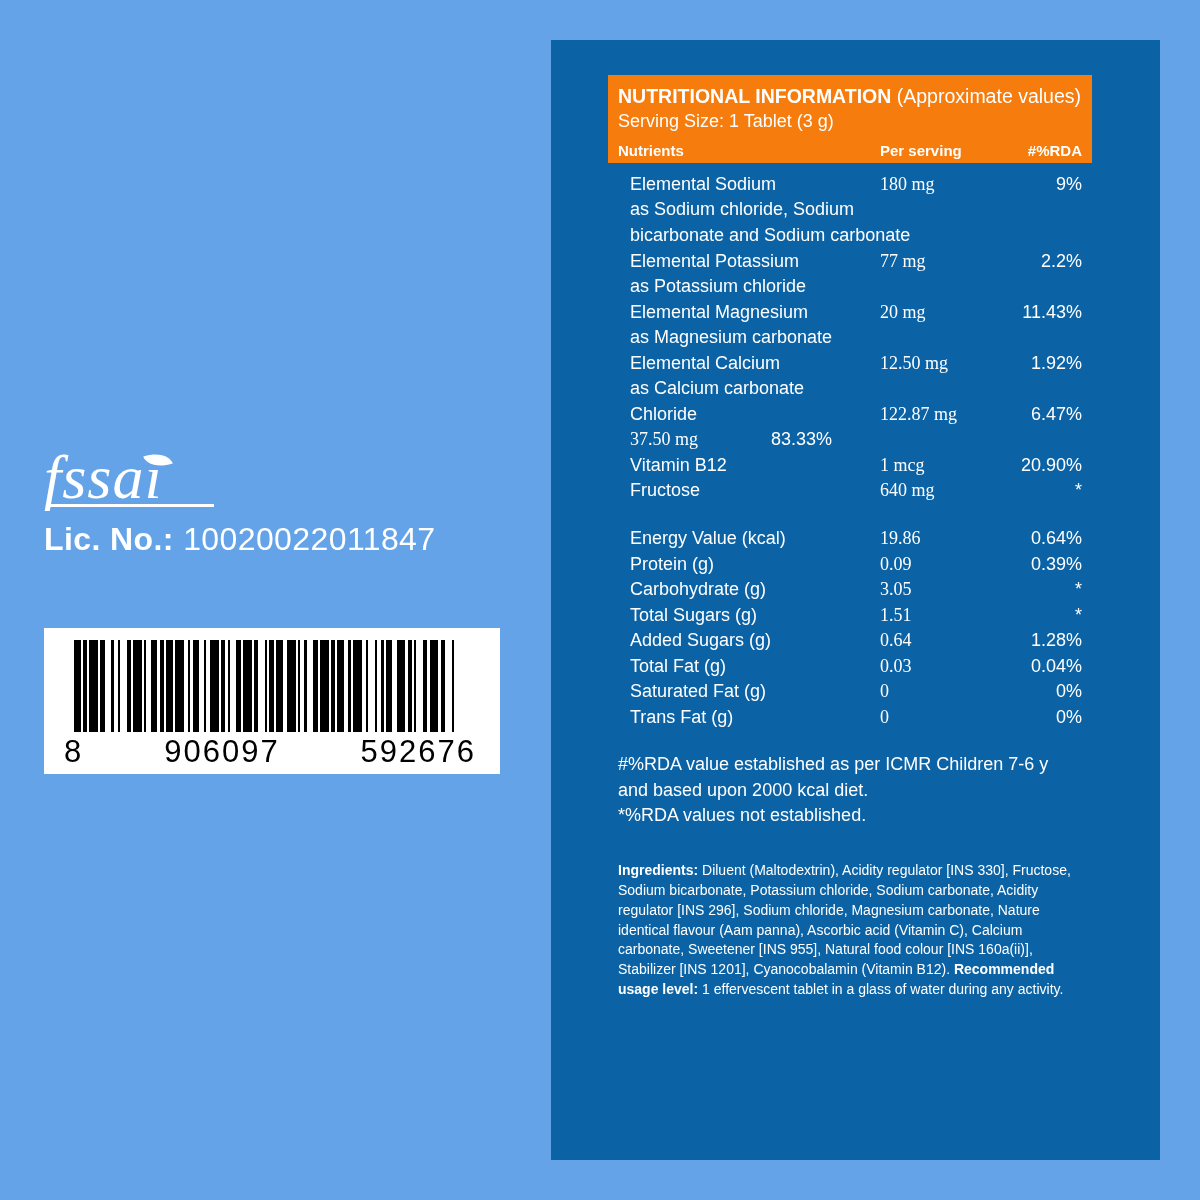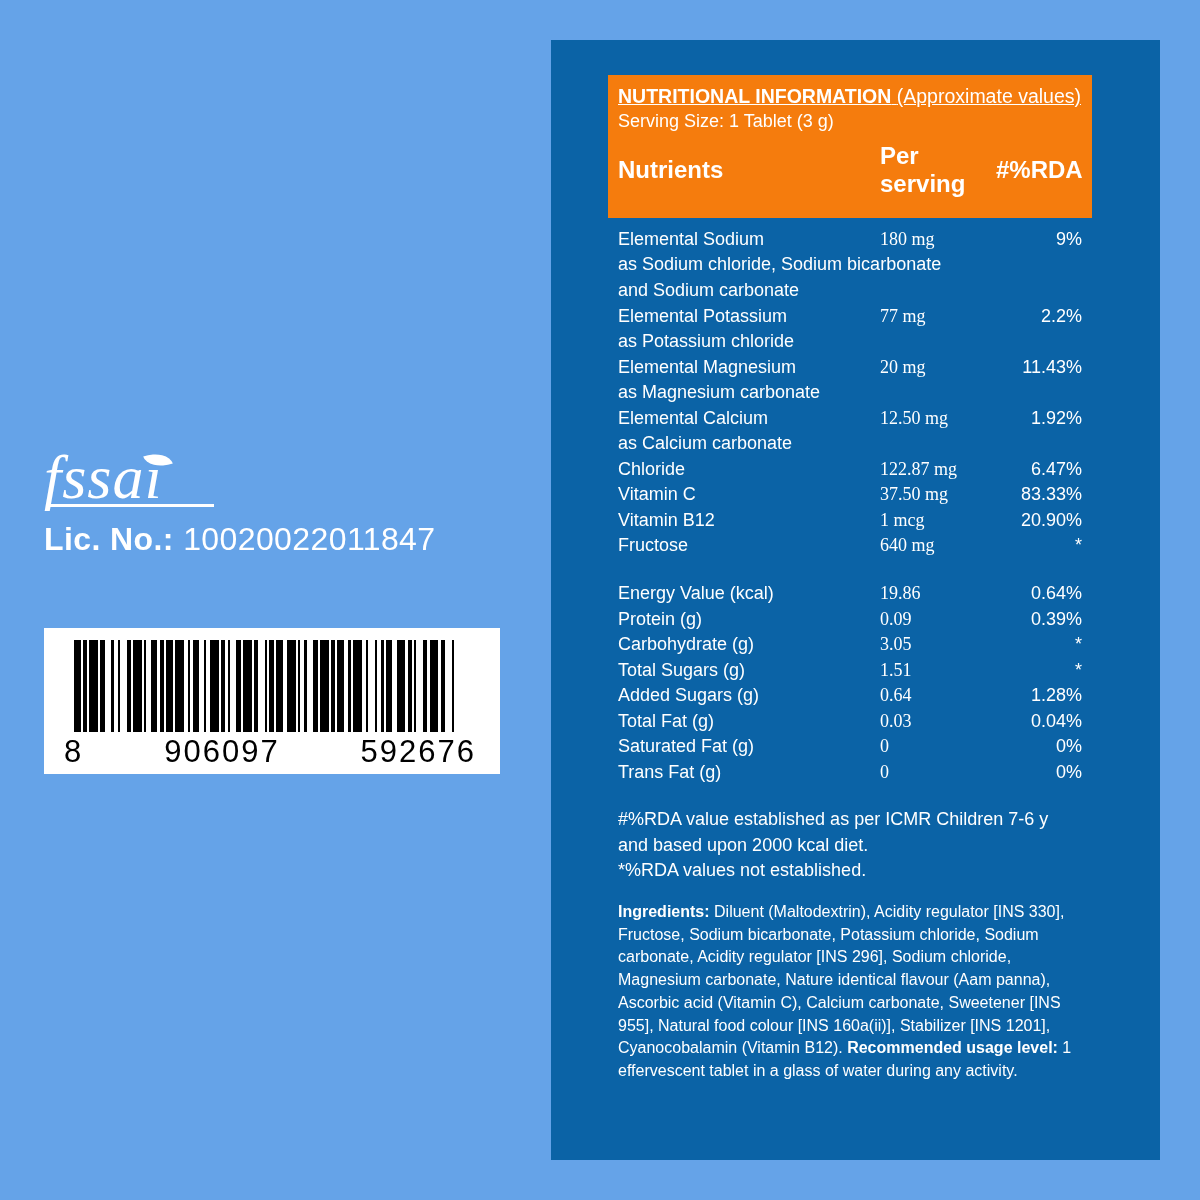--- a/index.html
+++ b/index.html
@@ -129,7 +129,6 @@
     font-size: 19.5px;
     font-weight: bold;
     line-height: 1.35;
-    text-decoration: underline;
   }
   #nut-title .light {
     font-weight: normal;

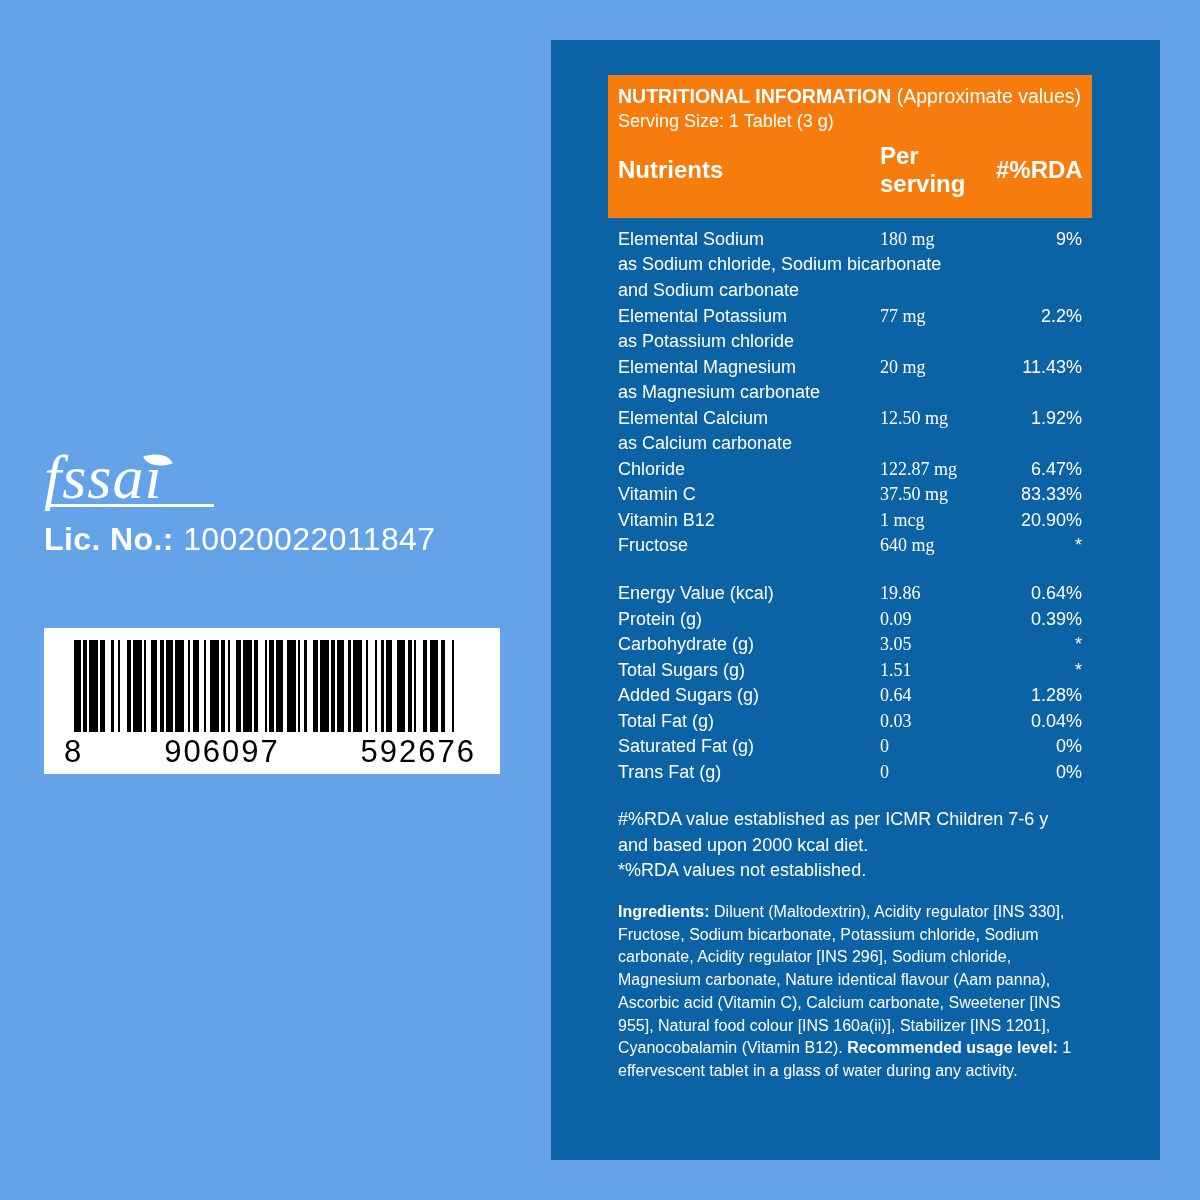--- a/index.html
+++ b/index.html
@@ -139,11 +139,10 @@
   }
   #nut-colrow {
     display: flex;
-    font-size: 24px;
+    font-size: 15px;
     font-weight: bold;
     padding-top: 7px;
-    padding-bottom: 20px;
-    align-items: center;
+    padding-bottom: 4px;
   }
   #nut-colrow .c-name { flex: 1 1 auto; }
   #nut-colrow .c-serv { width: 116px; }

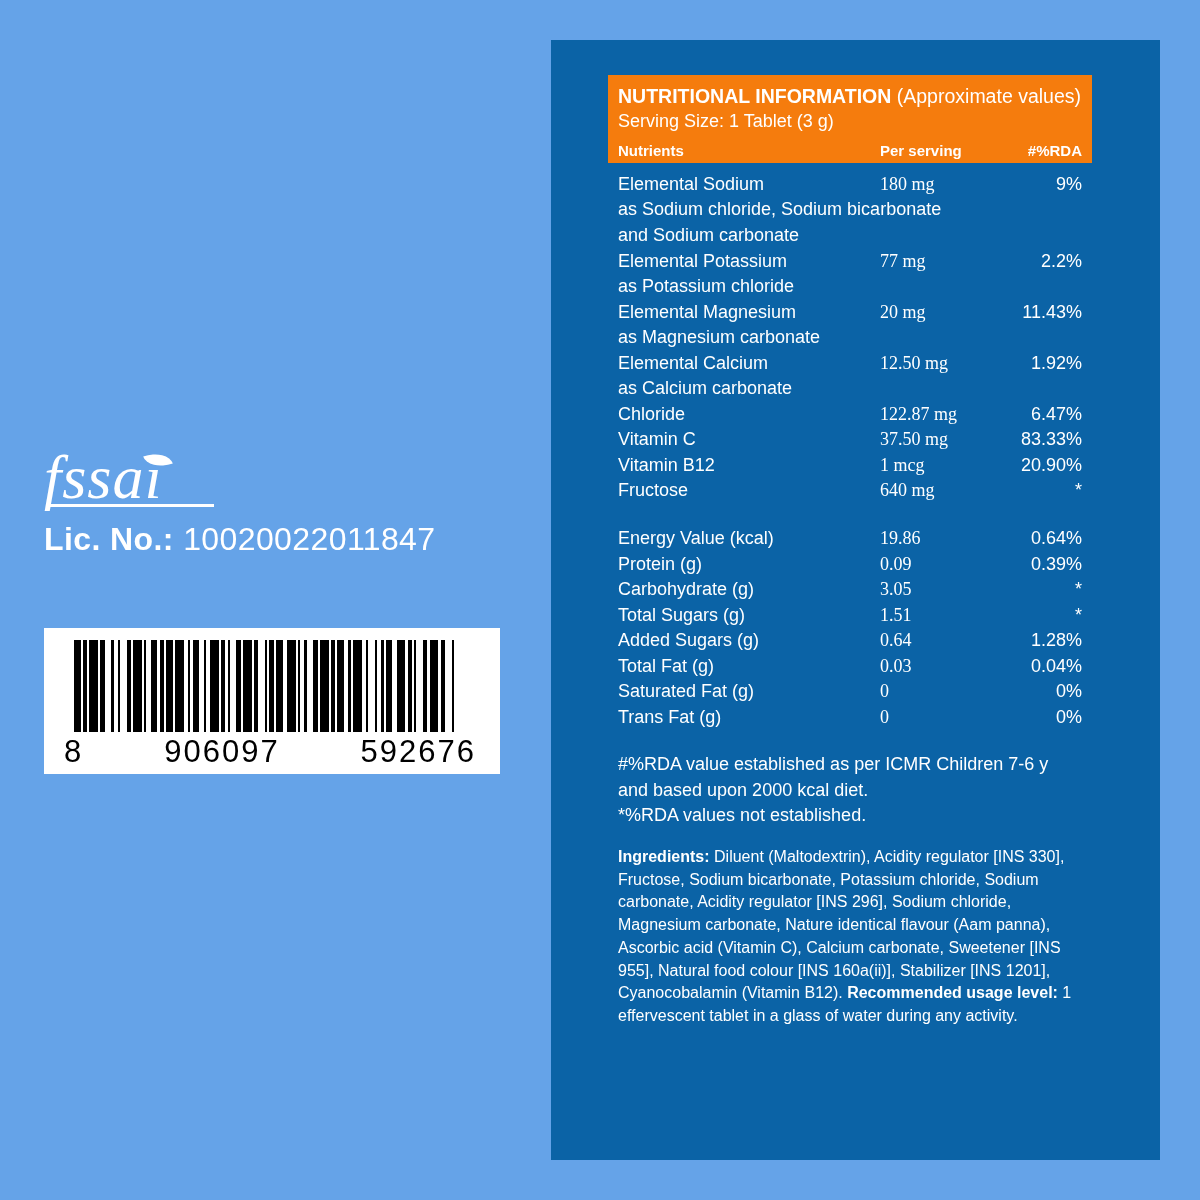--- a/index.html
+++ b/index.html
@@ -158,6 +158,7 @@
     display: flex;
     font-size: 18px;
     line-height: 1.42;
+    margin-left: 12px;
   }
   .nrow .c-name { flex: 1 1 auto; padding-right: 6px; }
   .nrow .c-serv { width: 116px; font-family: Liberation Serif, serif; }

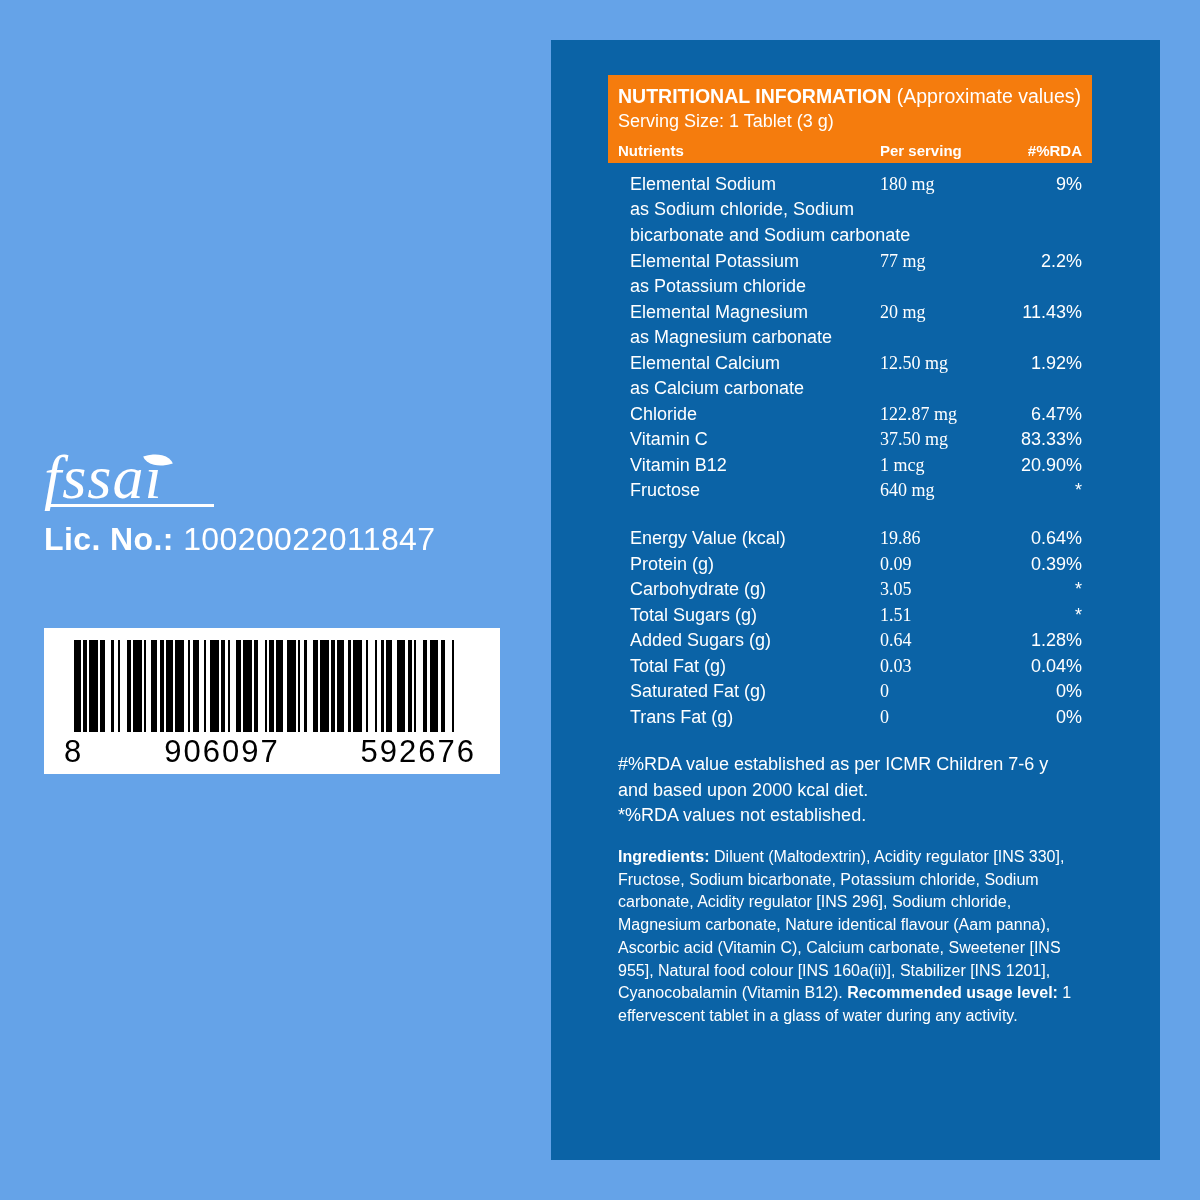--- a/index.html
+++ b/index.html
@@ -365,7 +365,6 @@
             <div class="c-rda">6.47%</div>
           </div>
           <div class="nrow">
-            <div class="c-name">Vitamin C</div>
             <div class="c-serv">37.50 mg</div>
             <div class="c-rda">83.33%</div>
           </div>

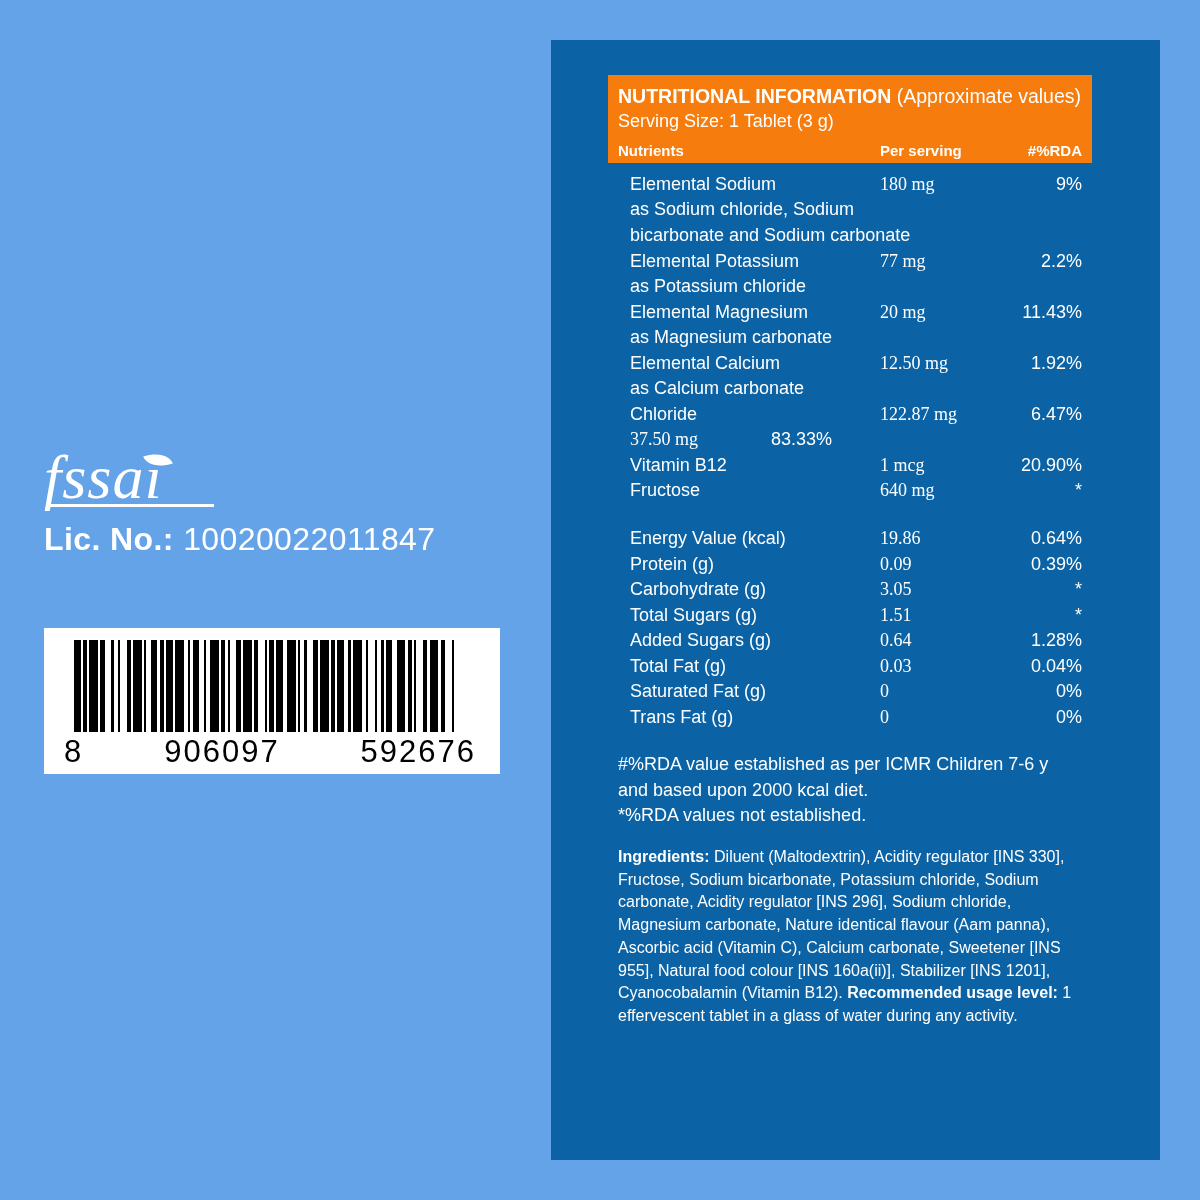--- a/index.html
+++ b/index.html
@@ -174,10 +174,10 @@
   }
   #ingredients {
     color: #ffffff;
-    font-size: 16px;
+    font-size: 14px;
     line-height: 1.42;
     padding: 0 10px;
-    margin-top: 17px;
+    margin-top: 32px;
   }
   #ingredients b { font-weight: bold; }
 </style>

